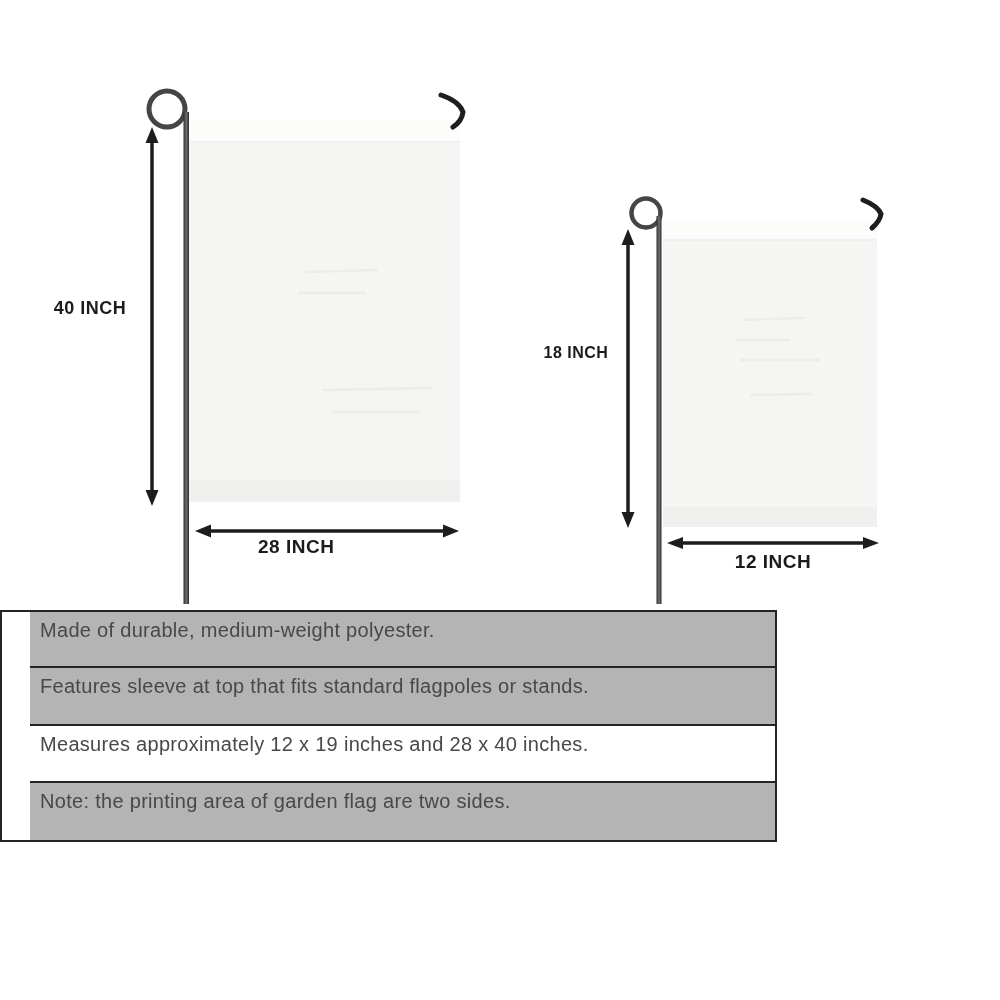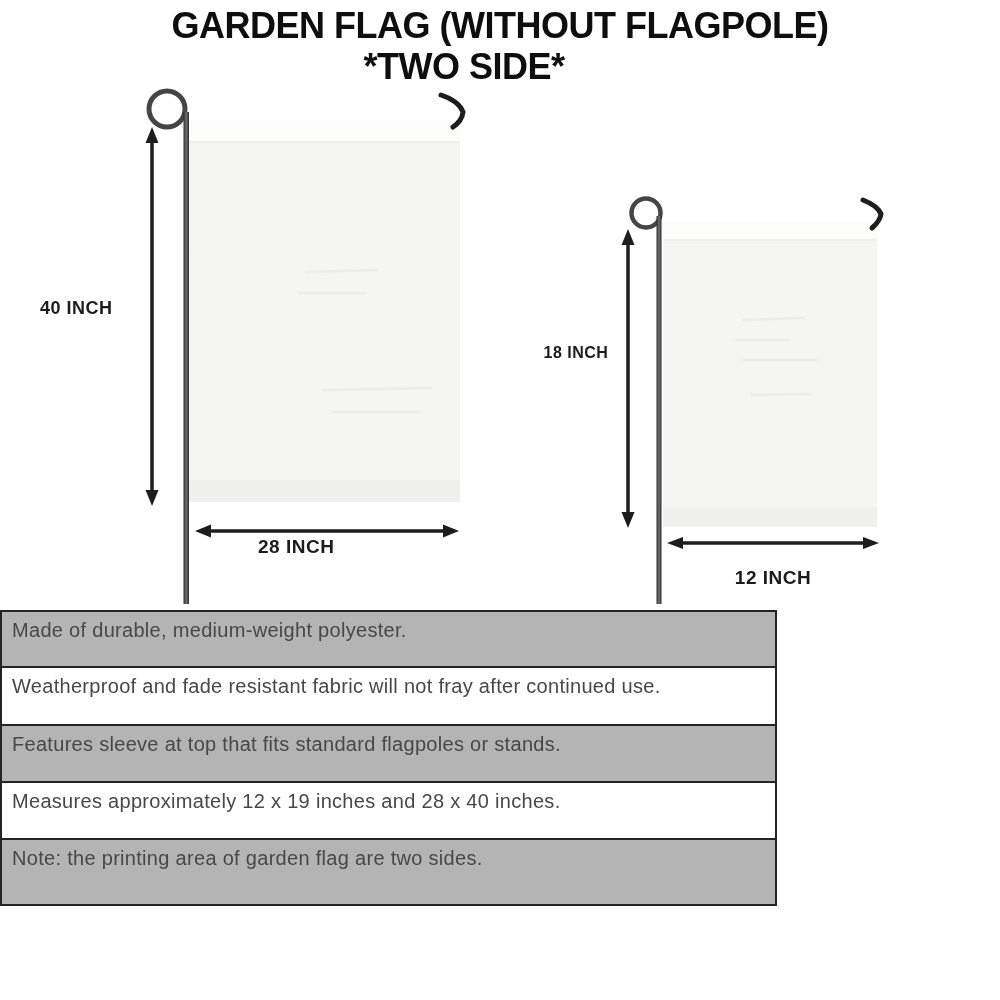--- a/index.html
+++ b/index.html
@@ -128,10 +128,6 @@
     </g>
   </svg>
 
-  <div class="title-block">
-    <div class="title-line1">GARDEN FLAG (WITHOUT FLAGPOLE)</div>
-    <div class="title-line2">*TWO SIDE*</div>
-  </div>
 
   <div class="dim-label dim-40">40 INCH</div>
   <div class="dim-label dim-28">28 INCH</div>

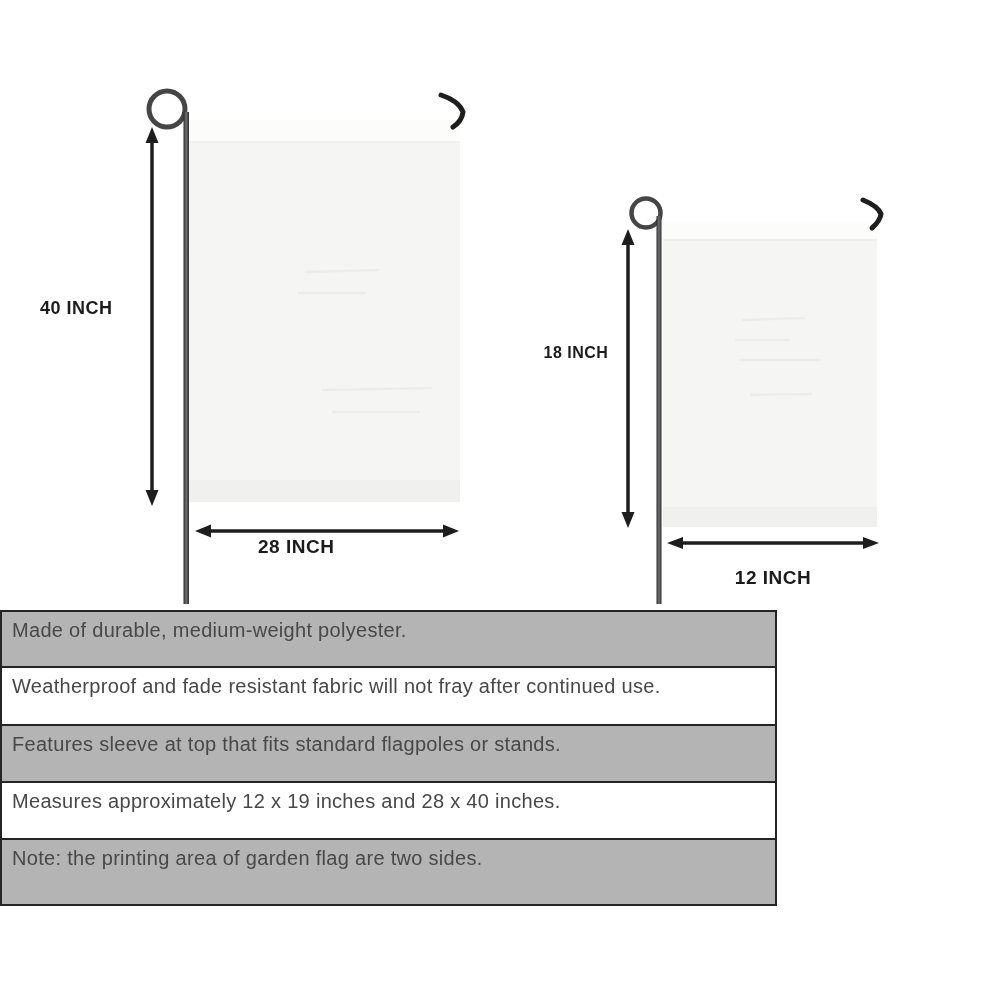--- a/index.html
+++ b/index.html
@@ -28,7 +28,7 @@
   
   .dim-label{position:absolute;font-weight:700;color:var(--arrow_color,#1c1c1c);
     letter-spacing:0.5px;}
-  .dim-40{left:40px;top:298px;width:100px;text-align:left;font-size:18px;}
+  .dim-40{left:40px;top:298px;width:100px;text-align:center;font-size:18px;}
   .dim-28{left:258px;top:536px;width:125px;font-size:19px;}
   .dim-18{left:518px;top:344px;width:116px;text-align:center;font-size:16px;}
   .dim-12{left:711px;top:567px;width:124px;text-align:center;font-size:19px;}

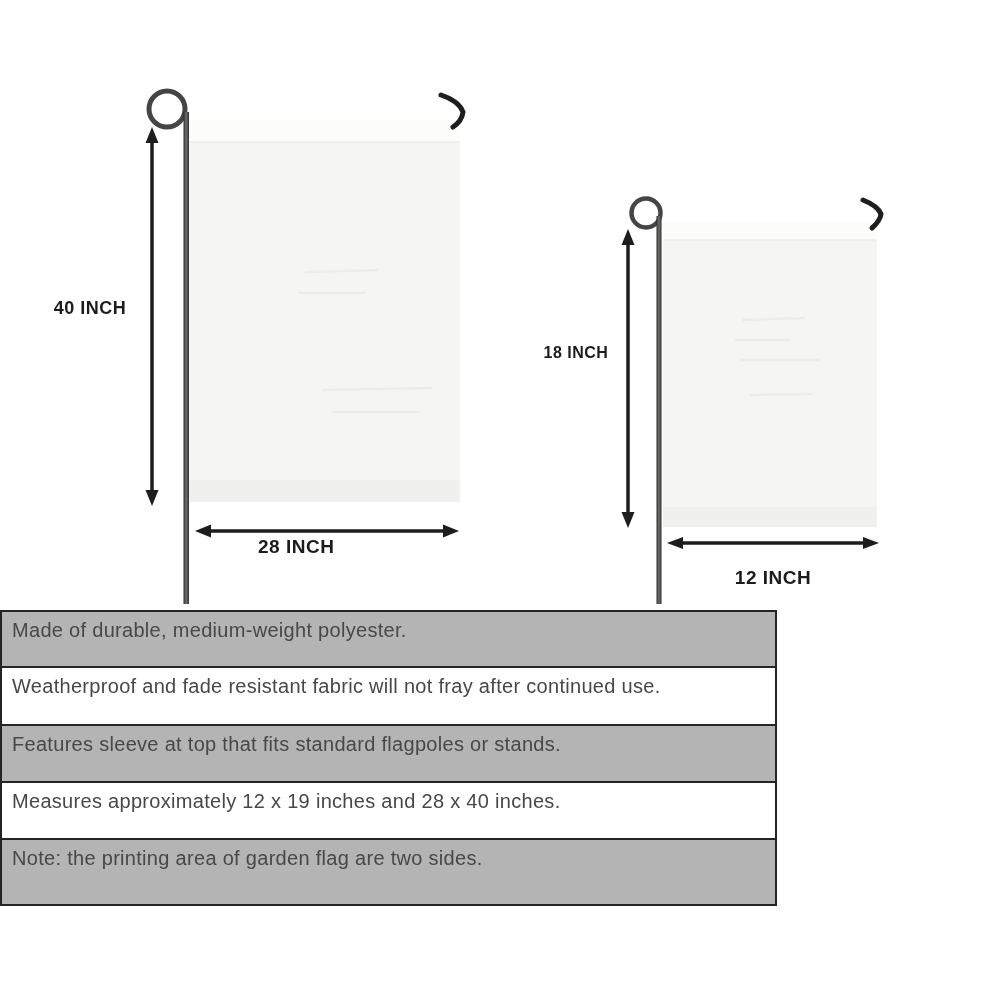--- a/index.html
+++ b/index.html
@@ -31,7 +31,7 @@
   .dim-40{left:40px;top:298px;width:100px;text-align:center;font-size:18px;}
   .dim-28{left:258px;top:536px;width:125px;font-size:19px;}
   .dim-18{left:518px;top:344px;width:116px;text-align:center;font-size:16px;}
-  .dim-12{left:711px;top:567px;width:124px;text-align:center;font-size:19px;}
+  .dim-12{left:711px;top:551px;width:124px;text-align:center;font-size:19px;}
 
   
   .features{position:absolute;top:610px;left:0;width:777px;

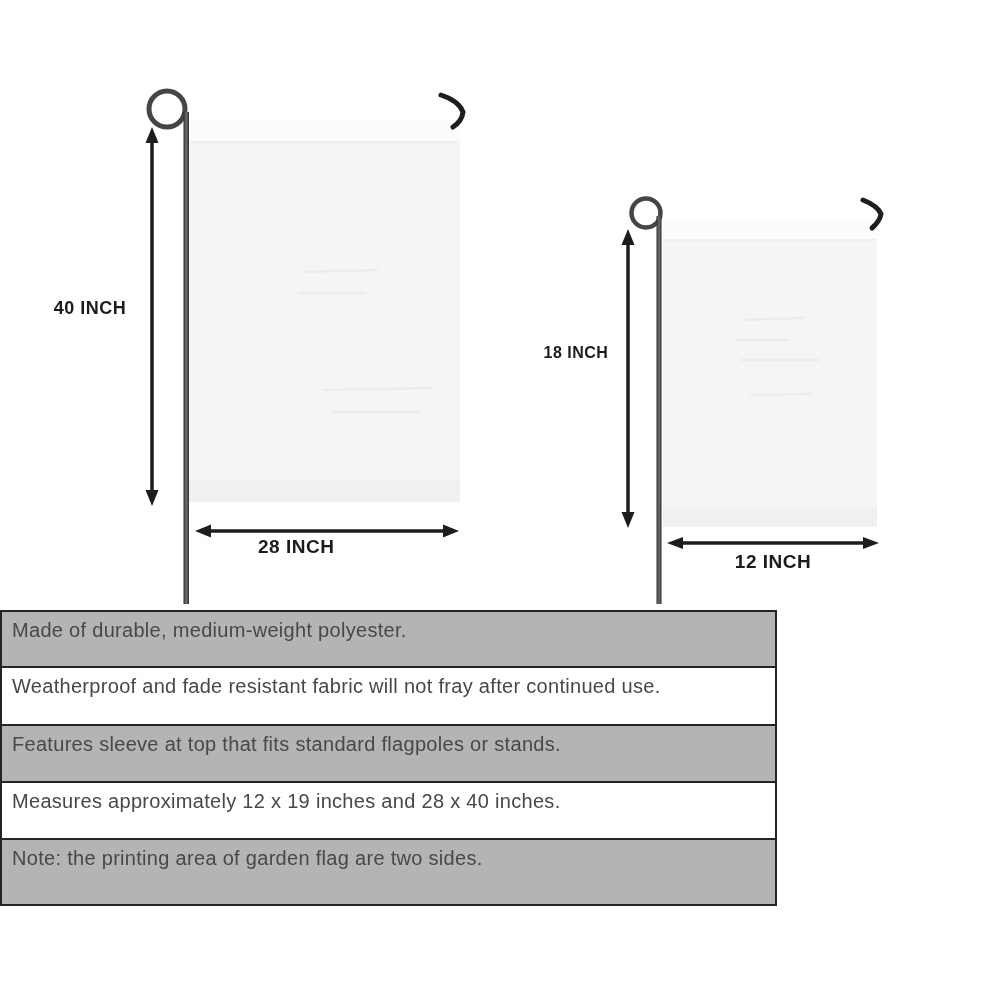--- a/index.html
+++ b/index.html
@@ -35,7 +35,7 @@
 
   
   .features{position:absolute;top:610px;left:0;width:777px;
-    border:2px solid var(--stripe_border,#242424);background:#fff;}
+    border:2px solid var(--stripe_border,#242424);background:#fff;padding-left:28px;}
   .feature-row{width:100%;font-size:20px;color:var(--feature_text,#484848);
     padding:5px 10px 0 10px;letter-spacing:0.3px;line-height:26px;}
   .feature-row.gray{background:var(--stripe_gray,#b4b4b4);}

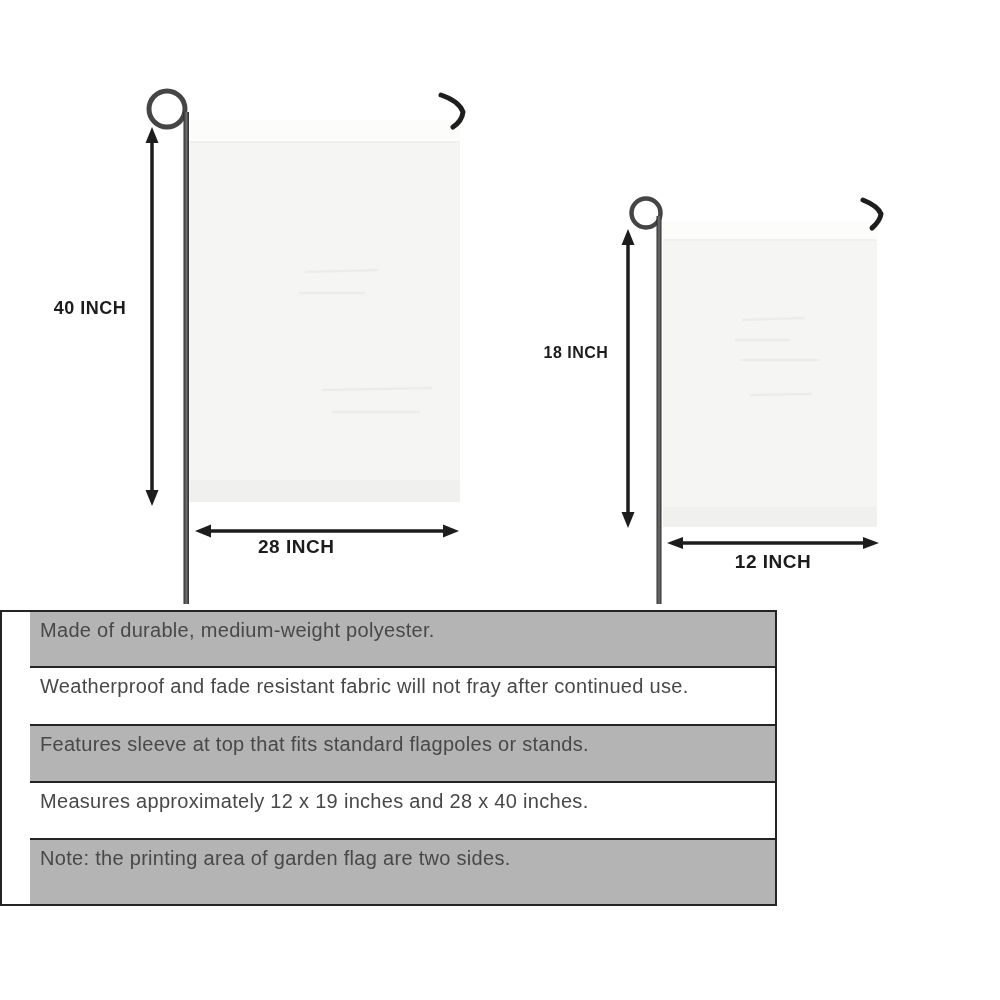--- a/index.html
+++ b/index.html
@@ -136,7 +136,6 @@
 
   <div class="features">
     <div class="feature-row gray">Made of durable, medium-weight polyester.</div>
-    <div class="feature-row white">Weatherproof and fade resistant fabric will not fray after continued use.</div>
     <div class="feature-row gray">Features sleeve at top that fits standard flagpoles or stands.</div>
     <div class="feature-row white">Measures approximately 12 x 19 inches and 28 x 40 inches.</div>
     <div class="feature-row gray">Note: the printing area of garden flag are two sides.</div>

